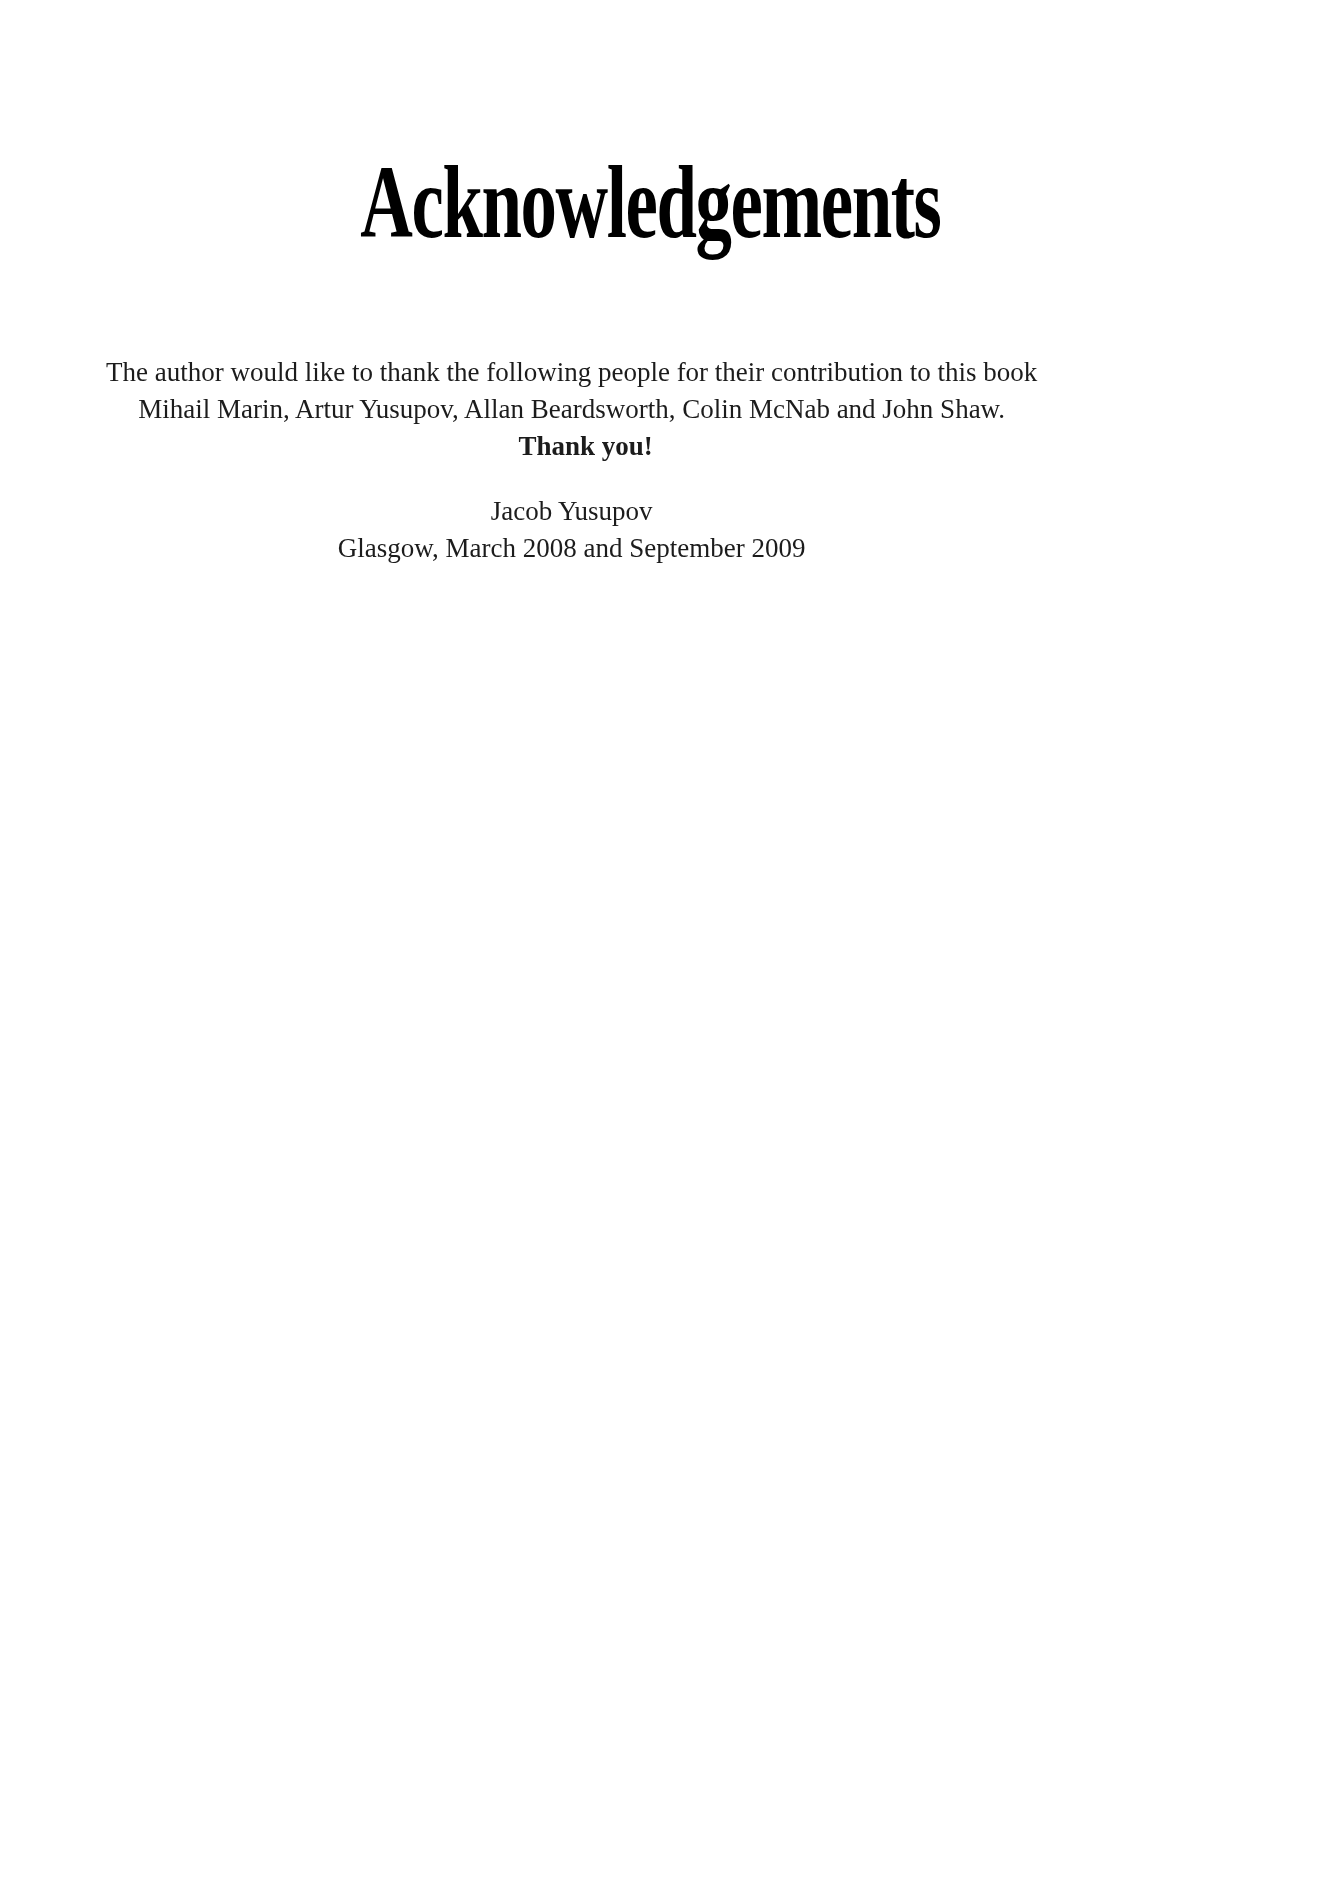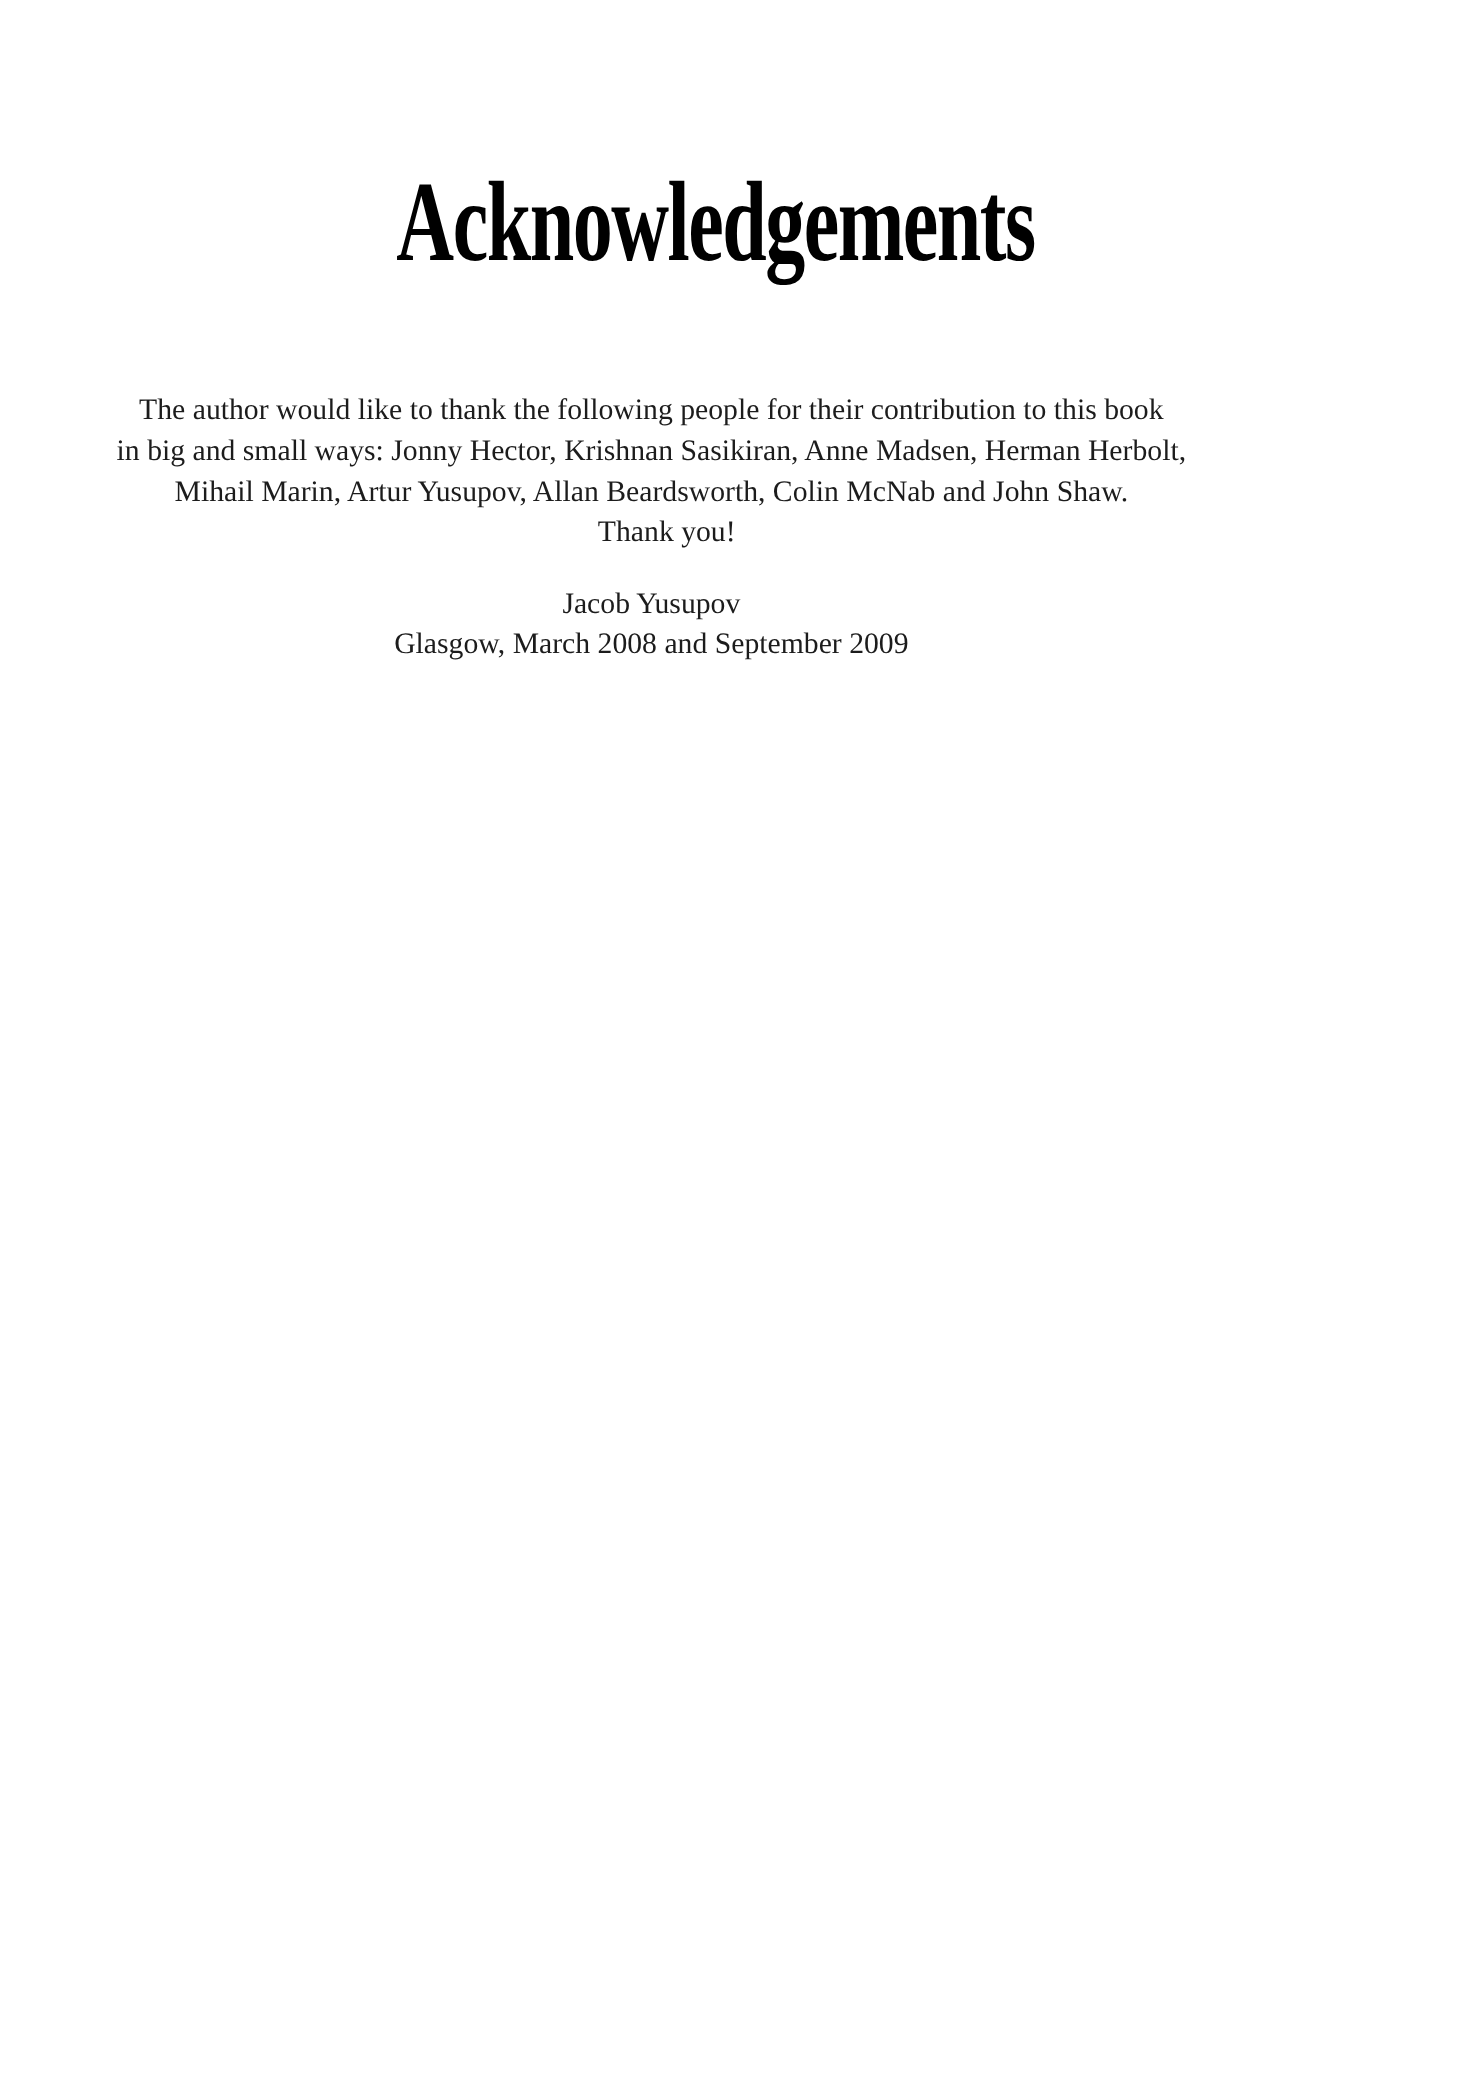--- a/index.html
+++ b/index.html
@@ -64,7 +64,6 @@
 
   <div class="body-text">
     <div class="line">The author would like to thank the following people for their contribution to this book</div>
-    <div class="line">in big and small ways: Jonny Hector, Krishnan Sasikiran, Anne Madsen, Herman Herbolt,</div>
     <div class="line">Mihail Marin, Artur Yusupov, Allan Beardsworth, Colin McNab and John Shaw.</div>
     <div class="line indented">Thank you!</div>
 

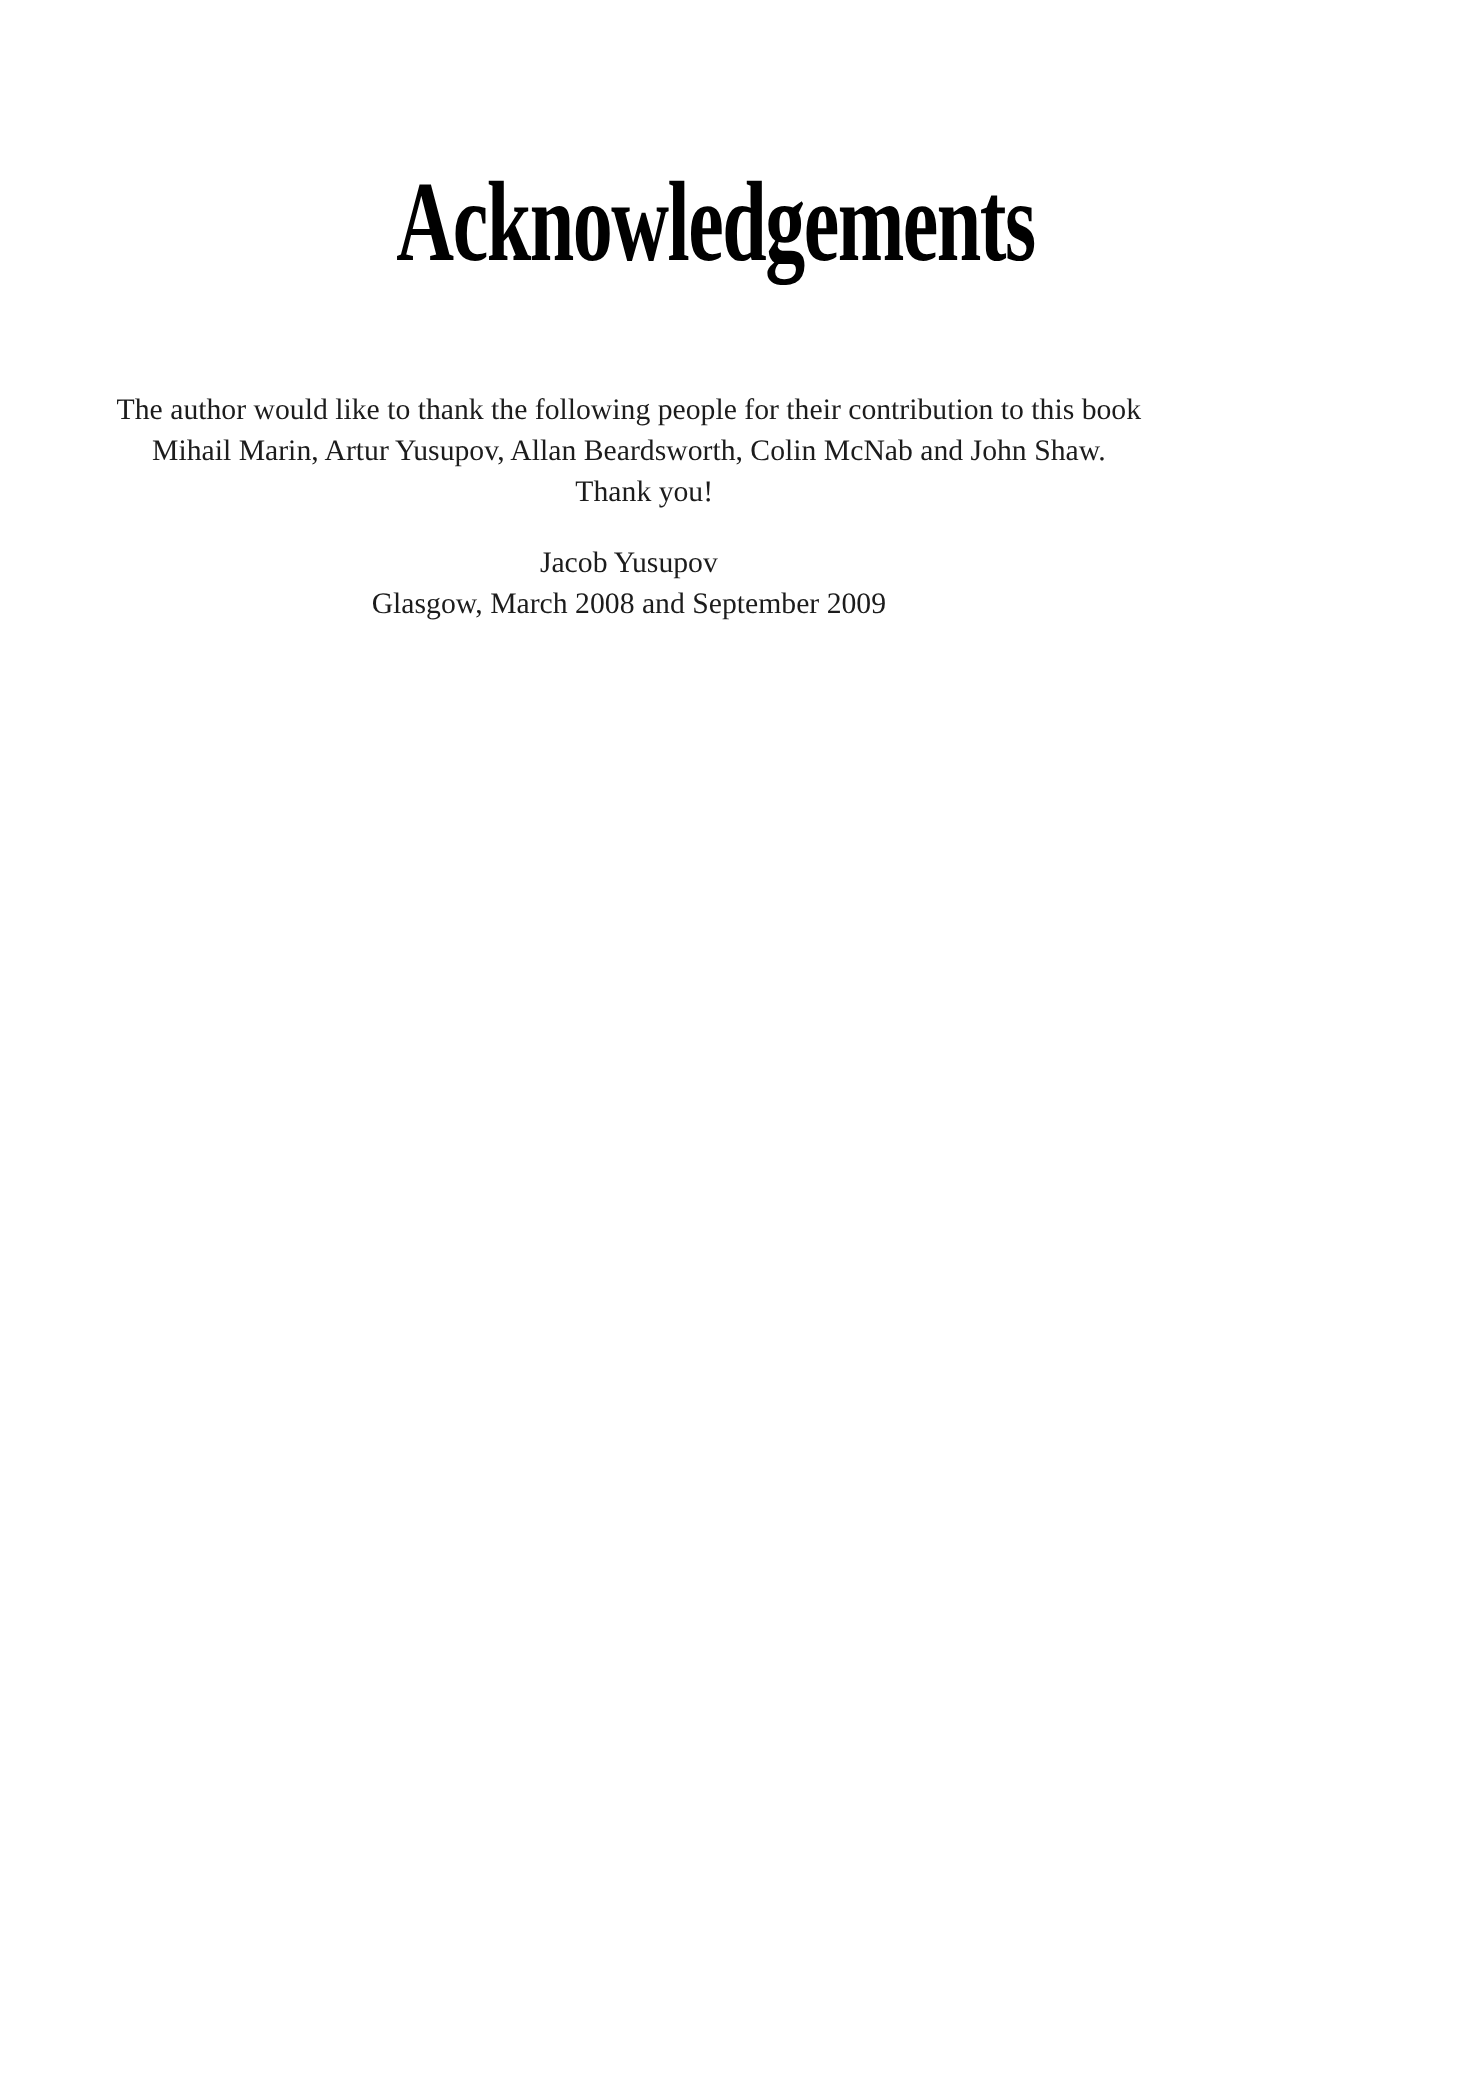--- a/index.html
+++ b/index.html
@@ -50,6 +50,7 @@
   }
   .indented {
     text-indent: 28px;
+    font-weight: bold;
   }
   .spacer {
     height: 28px;

